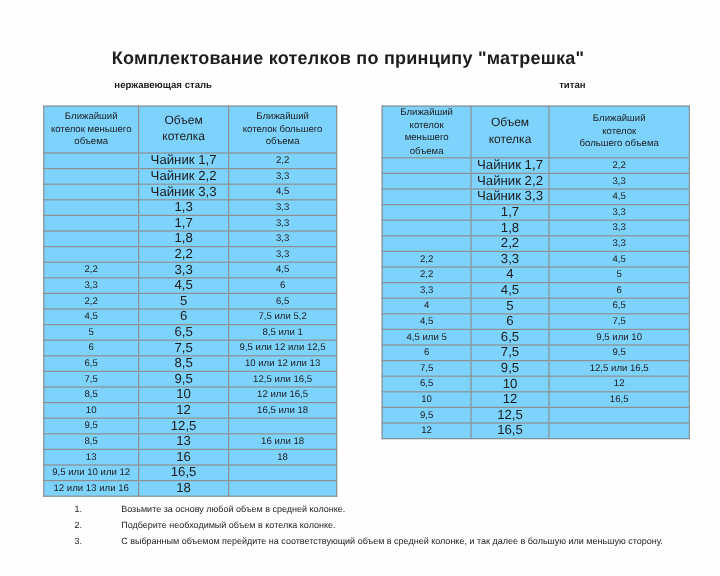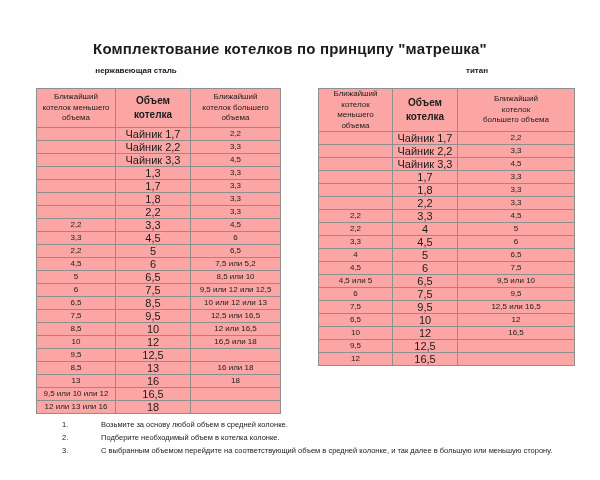--- a/index.html
+++ b/index.html
@@ -41,7 +41,7 @@
     position: absolute;
     border-collapse: collapse;
     table-layout: fixed;
-    background: #fca5a5;
+    background: #7dd3fc;
   }
   table.vol-table th, table.vol-table td {
     border: 1px solid #8f8f8f;

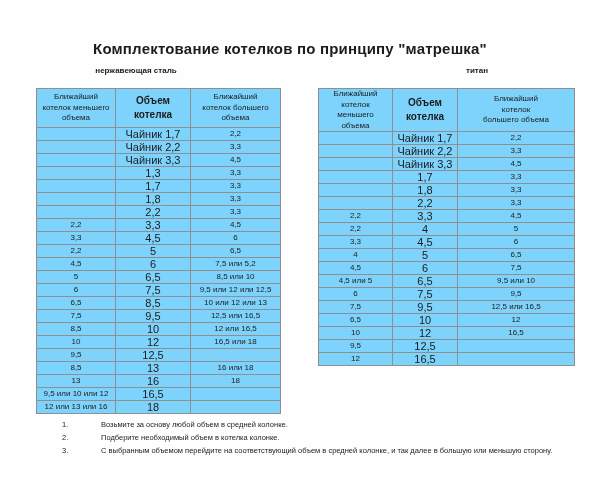--- a/index.html
+++ b/index.html
@@ -59,7 +59,7 @@
   }
   table.vol-table th.vol-head {
     font-size: 10px;
-    font-weight: bold;
+    font-weight: normal;
     line-height: 14px;
   }
   table.vol-table td {

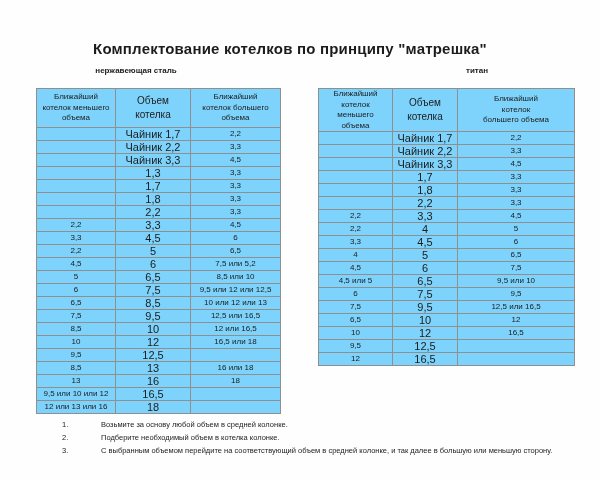--- a/index.html
+++ b/index.html
@@ -187,7 +187,7 @@
         <tr>
           <td>5</td>
           <td class="vol">6,5</td>
-          <td>8,5 или 10</td>
+          <td>8,5 или 1</td>
         </tr>
         <tr>
           <td>6</td>

